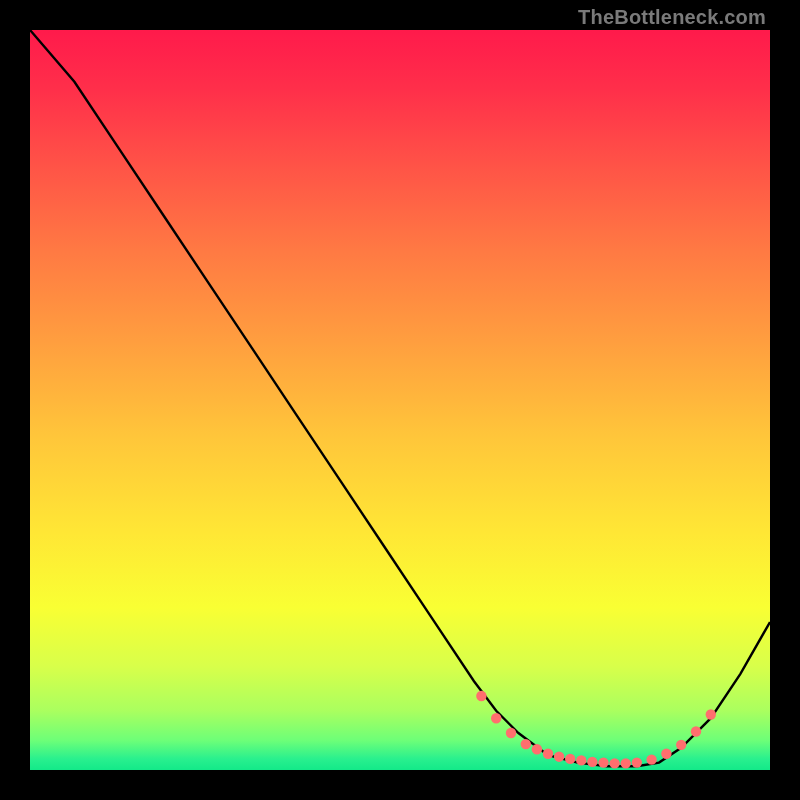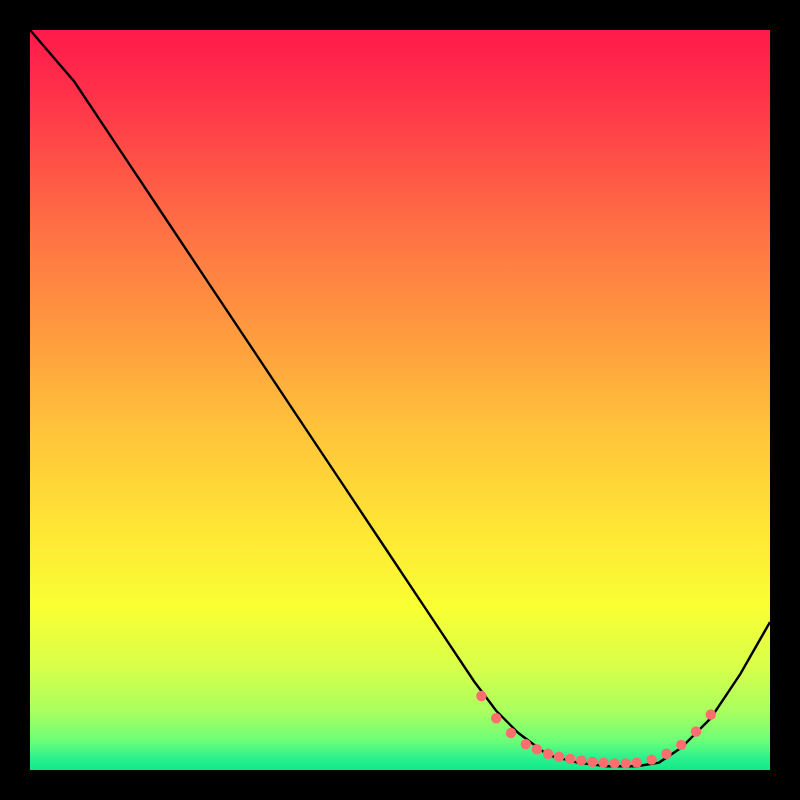--- a/index.html
+++ b/index.html
@@ -41,6 +41,7 @@
 <body>
 
 <div class="frame">
+  <div class="watermark">TheBottleneck.com</div>
 
   <div class="plot-wrap">
     <svg id="chart-svg" width="740" height="740" viewBox="0 0 740 740">

